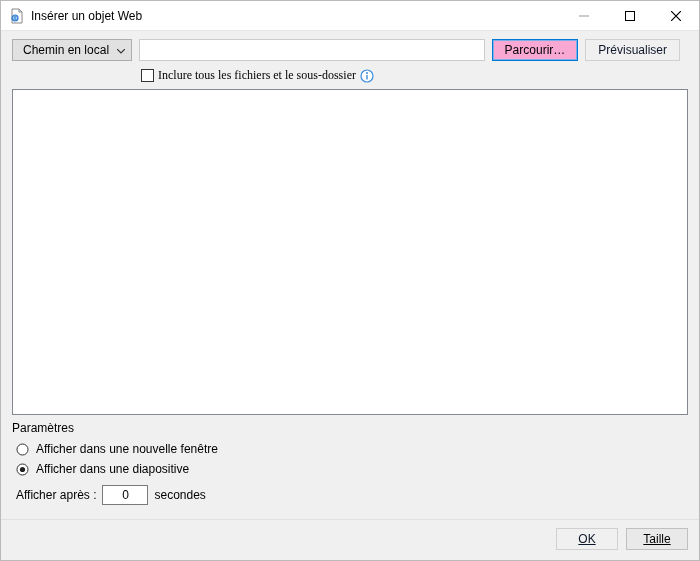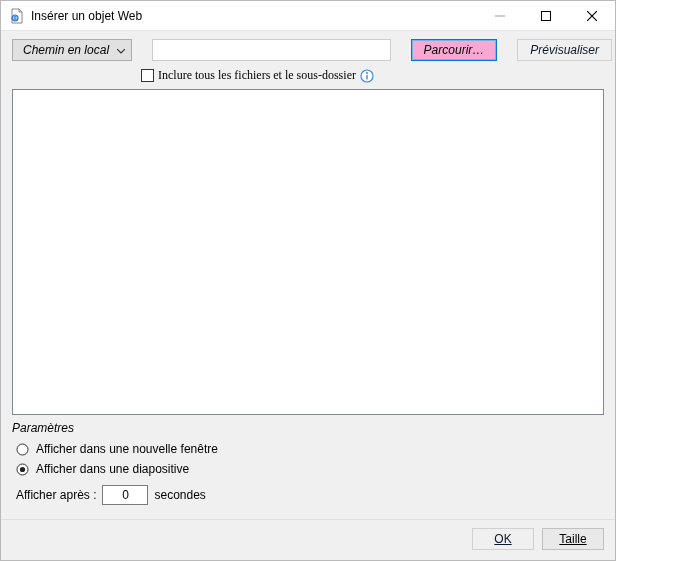--- a/index.html
+++ b/index.html
@@ -4,7 +4,7 @@
 <style>
   * { box-sizing: border-box; }
   html, body { margin:0; padding:0; font-family: "Segoe UI", Tahoma, Arial, sans-serif; font-size:12px; background:#fff; color:#000; }
-  .window { width:616px; height:561px; border:1px solid #bababa; background:#f0f0f0; display:flex; flex-direction:column; }
+  .window { width:700px; height:561px; border:1px solid #bababa; background:#f0f0f0; display:flex; flex-direction:column; }
   .titlebar { height:30px; background:#fff; border-bottom:1px solid #e5e5e5; display:flex; align-items:center; padding:0 0 0 8px; }
   .titlebar .page-icon { width:16px; height:16px; margin-right:6px; display:flex; align-items:center; justify-content:center; }
   .title-text { flex:0 0 auto; font-size:12px; color:#000; }

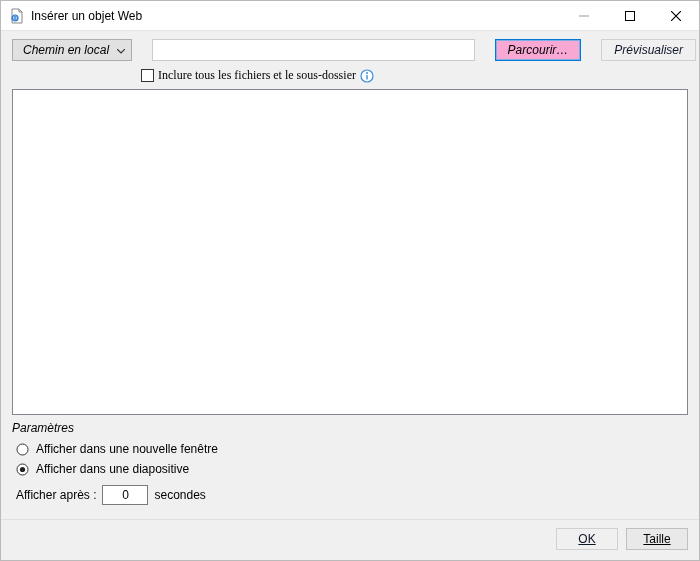--- a/index.html
+++ b/index.html
@@ -11,7 +11,7 @@
   .title-spacer { flex:1; }
   .winbtn { width:46px; height:30px; display:flex; align-items:center; justify-content:center; color:#222; }
 
-  .toprow { display:flex; align-items:center; gap:20px; padding:8px 3px 5px 11px;font-style:italic; }
+  .toprow { display:flex; align-items:center; gap:7px; padding:8px 19px 5px 11px; }
   .combo { position:relative; display:inline-flex; align-items:center; height:22px; padding:0 22px 0 10px; border:1px solid #adadad; background:#e1e1e1; color:#000; font-size:12px; }
   .combo .chev { position:absolute; right:6px; top:50%; transform:translateY(-50%); }
   .path-input { flex:1; height:22px; border:1px solid #cccccc; background:#fff; padding:0 4px; font-size:12px; }

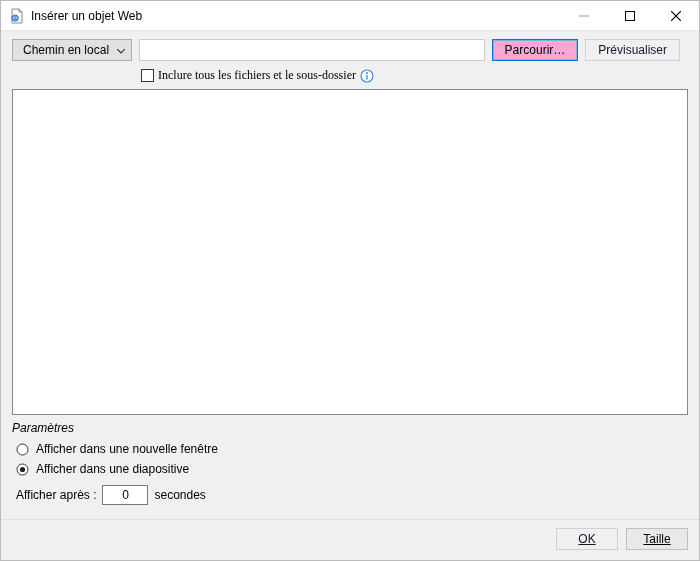--- a/index.html
+++ b/index.html
@@ -27,7 +27,7 @@
   .mainarea { flex:1; margin:0 11px 6px 11px; background:#fff; border:1px solid #828790; }
 
   .params { margin:0 11px 6px 11px; }
-  .group-label { font-size:12px; color:#000; margin-bottom:4px;font-style:italic; }
+  .group-label { font-size:12px; color:#000; margin-bottom:4px; }
   .radiorow { display:flex; align-items:center; gap:7px; padding:3px 4px; font-size:12px; }
   .radio { width:13px; height:13px; display:inline-block; }
   .radio svg { display:block; }

